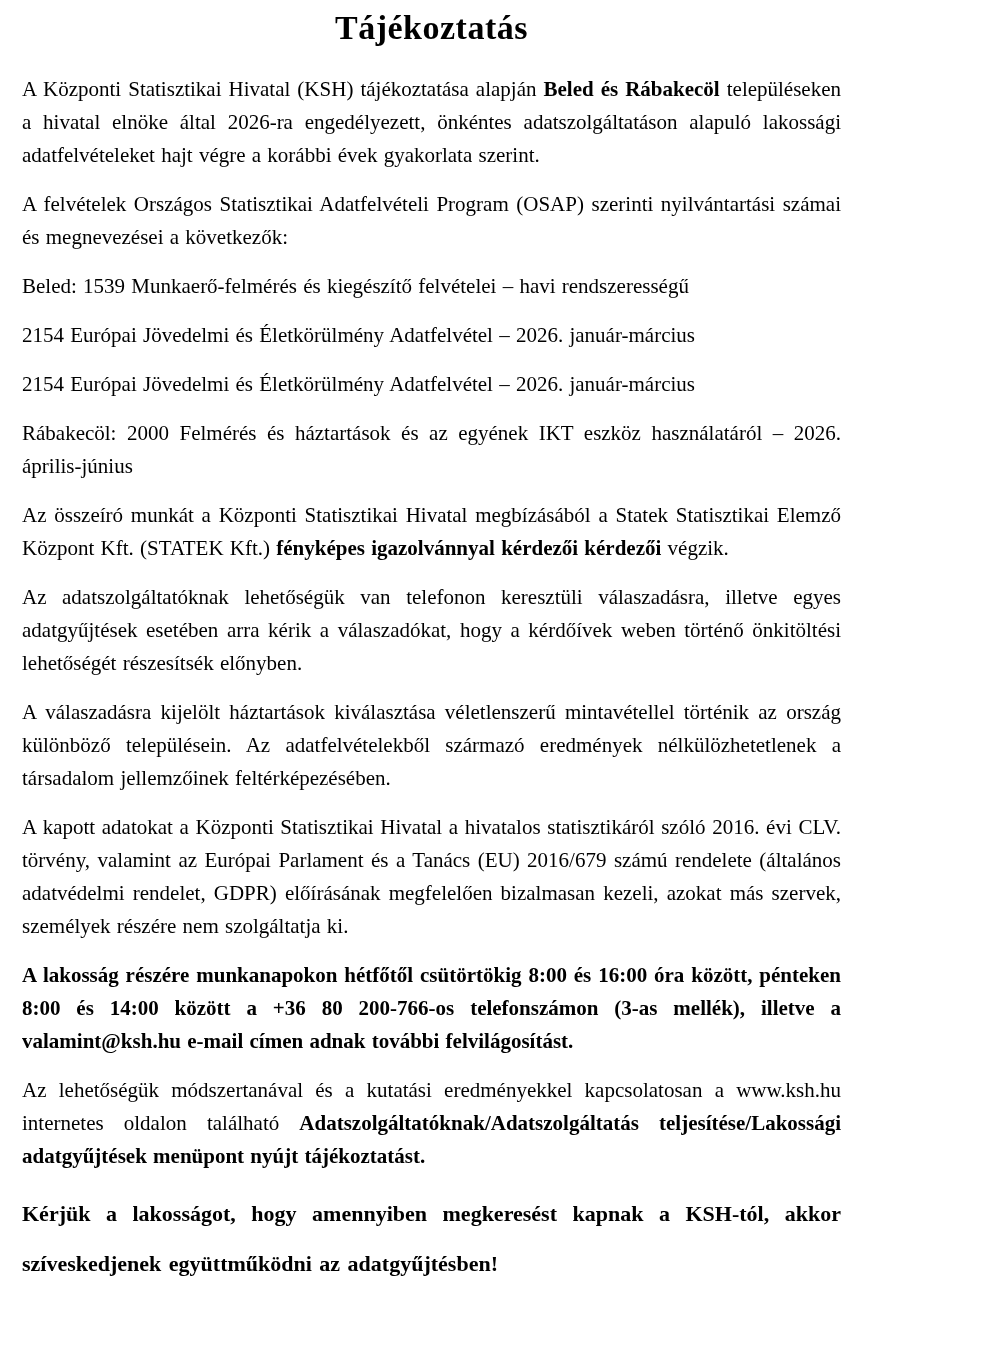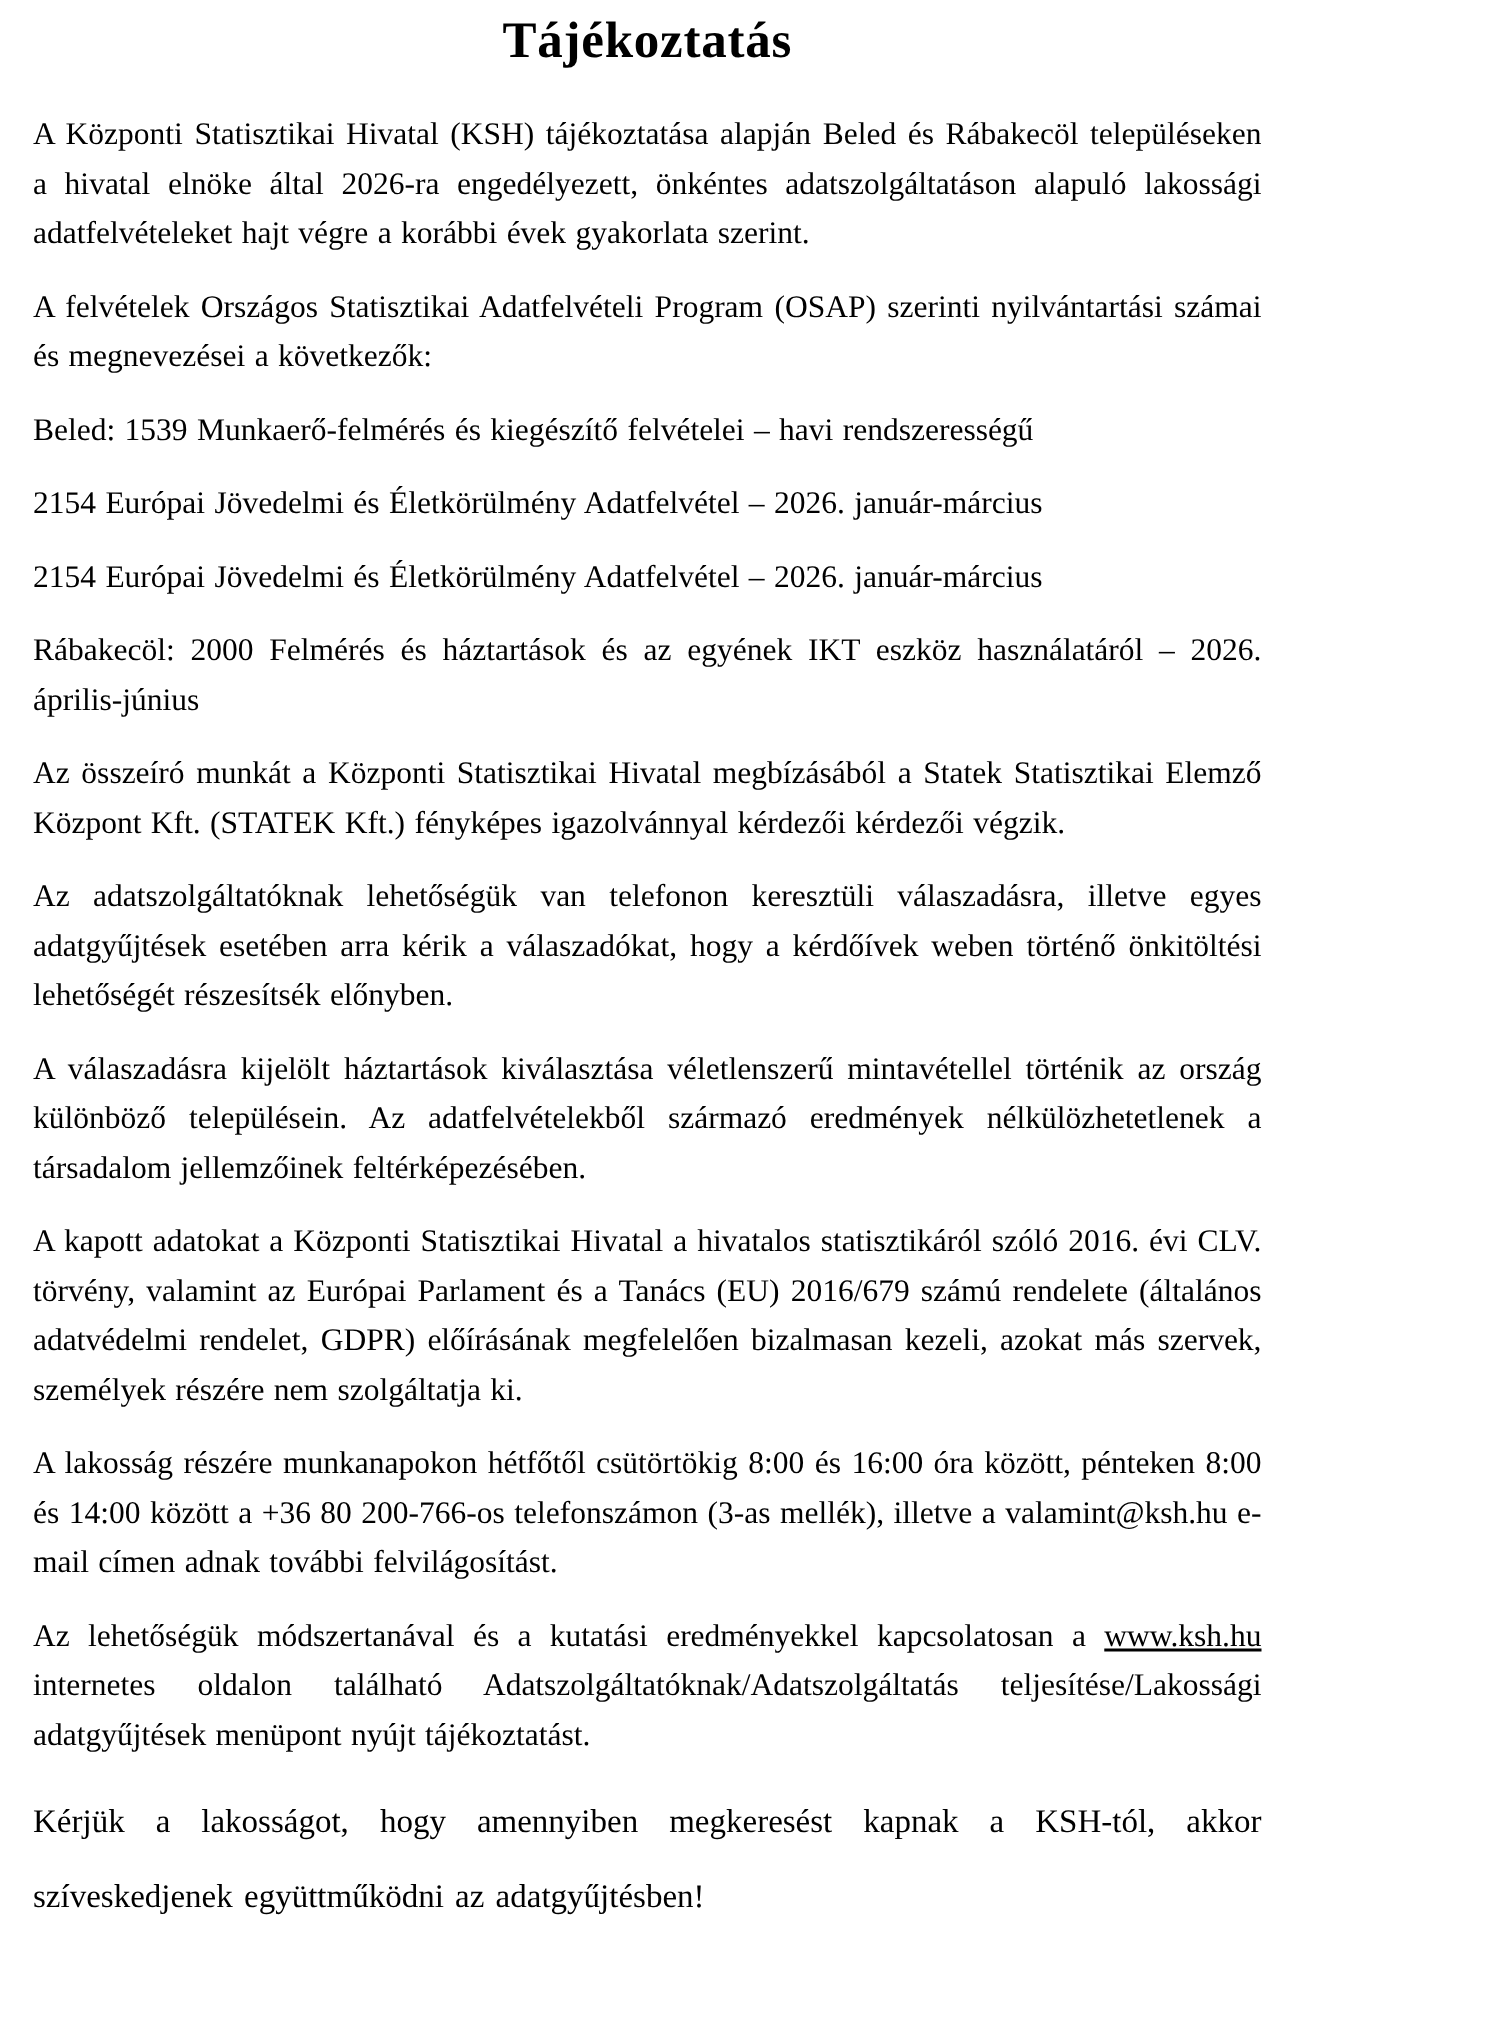--- a/index.html
+++ b/index.html
@@ -41,7 +41,7 @@
     text-align: justify;
     word-spacing: 2px;
   }
-  .b { font-weight: normal; }
+  .b { font-weight: bold; }
   .u { text-decoration: underline; }
 </style>
 </head>

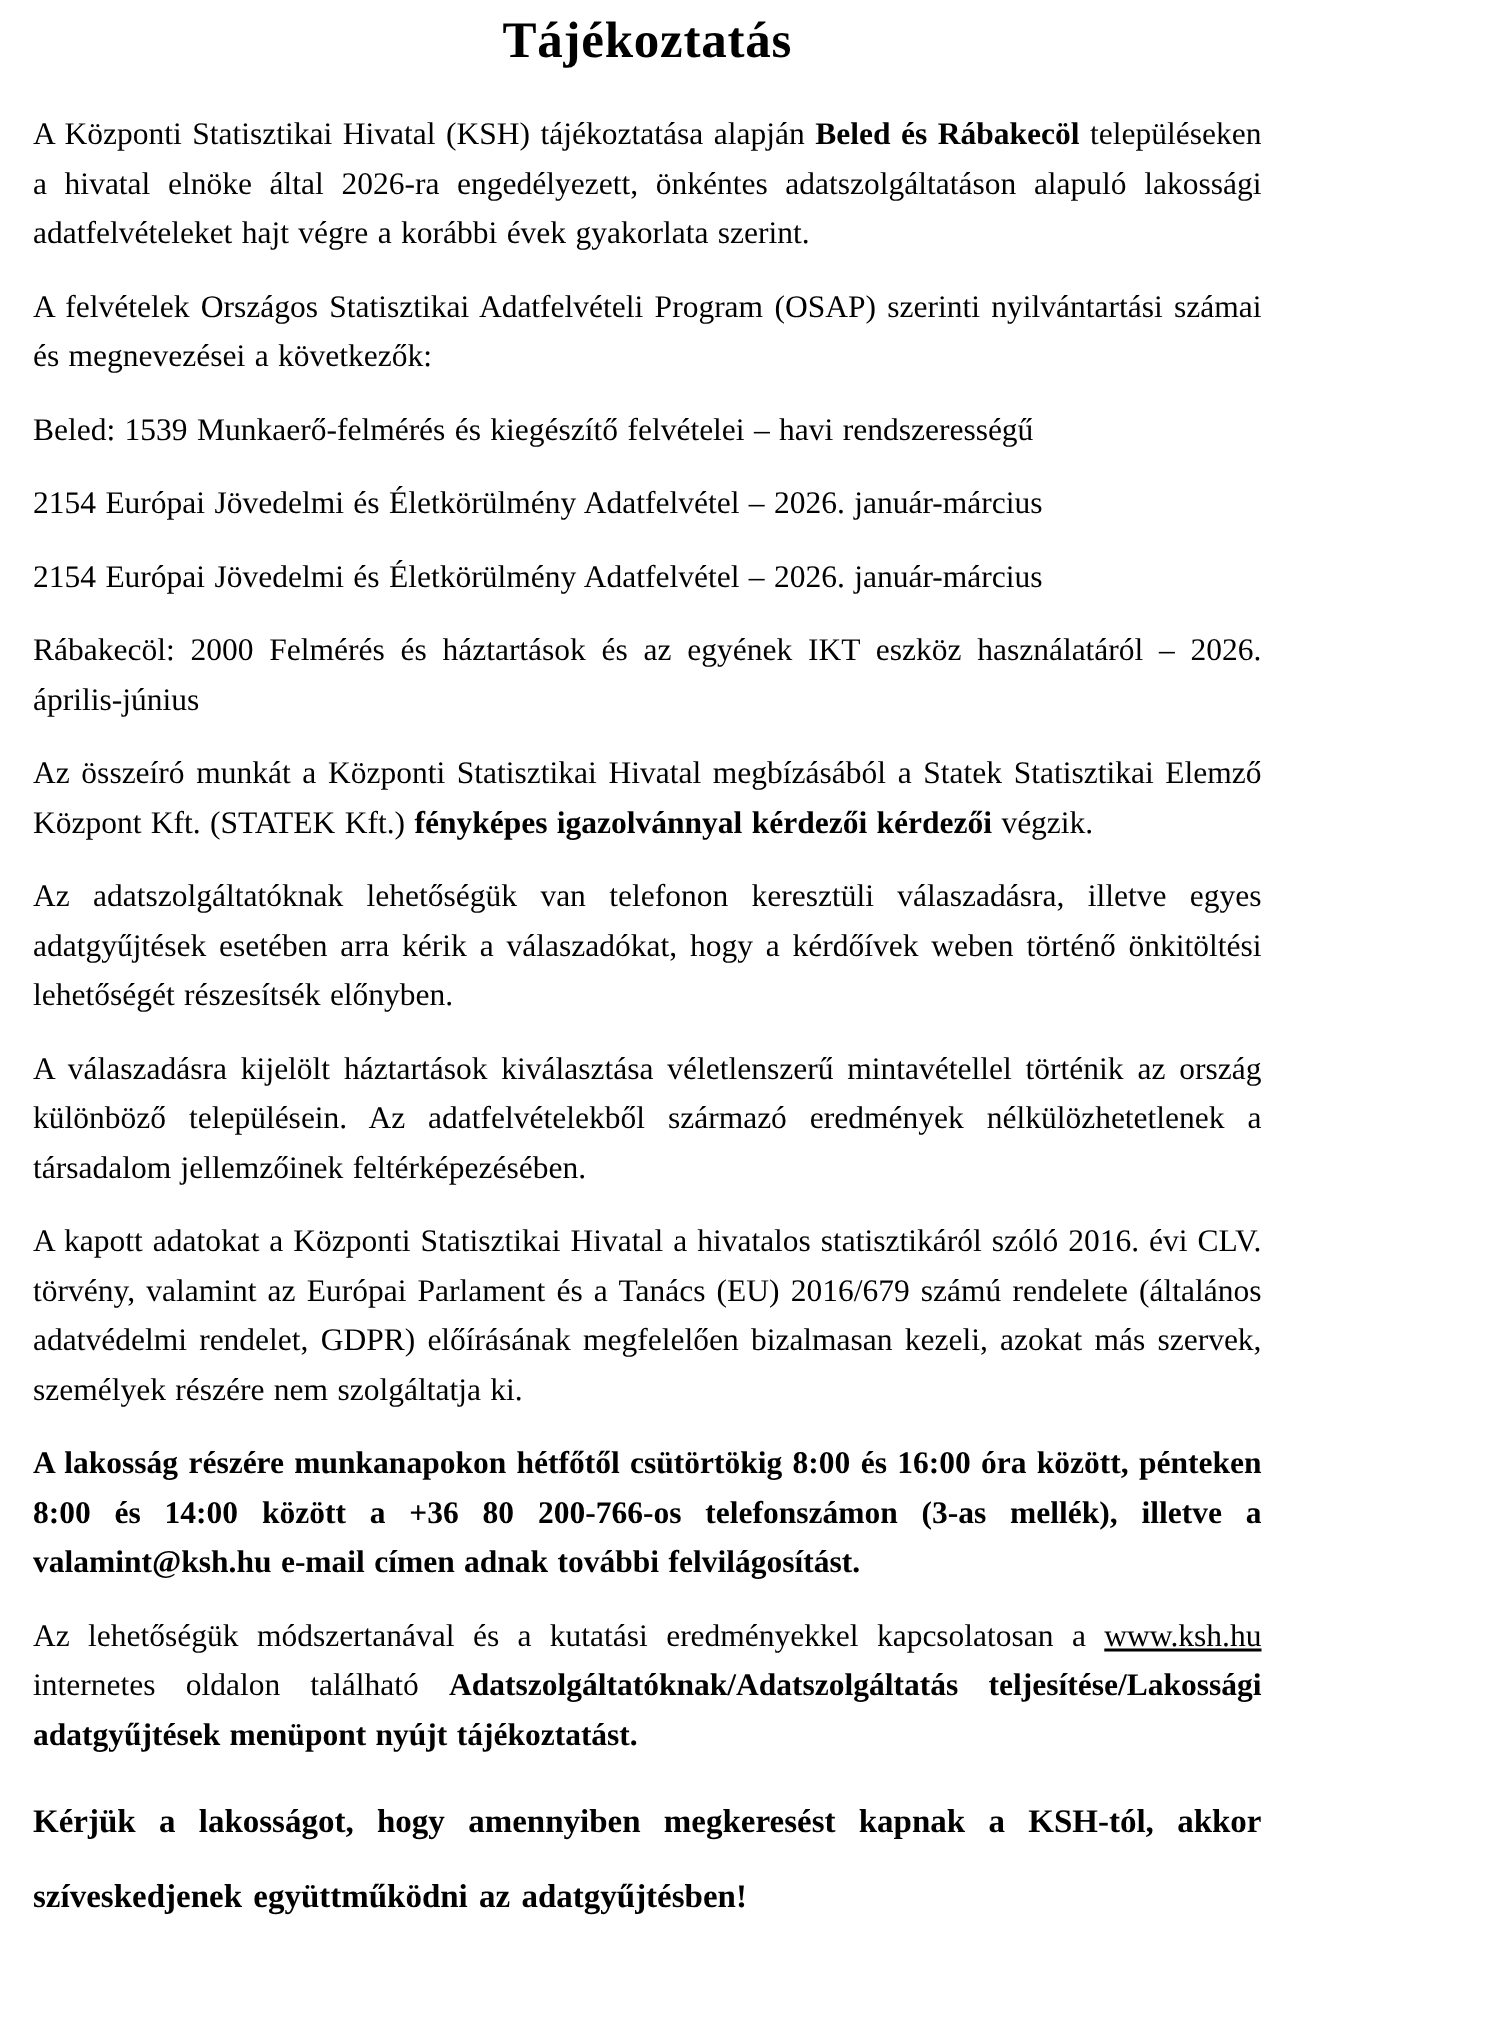--- a/index.html
+++ b/index.html
@@ -42,7 +42,7 @@
     word-spacing: 2px;
   }
   .b { font-weight: bold; }
-  .u { text-decoration: underline; }
+  .u { }
 </style>
 </head>
 <body>

